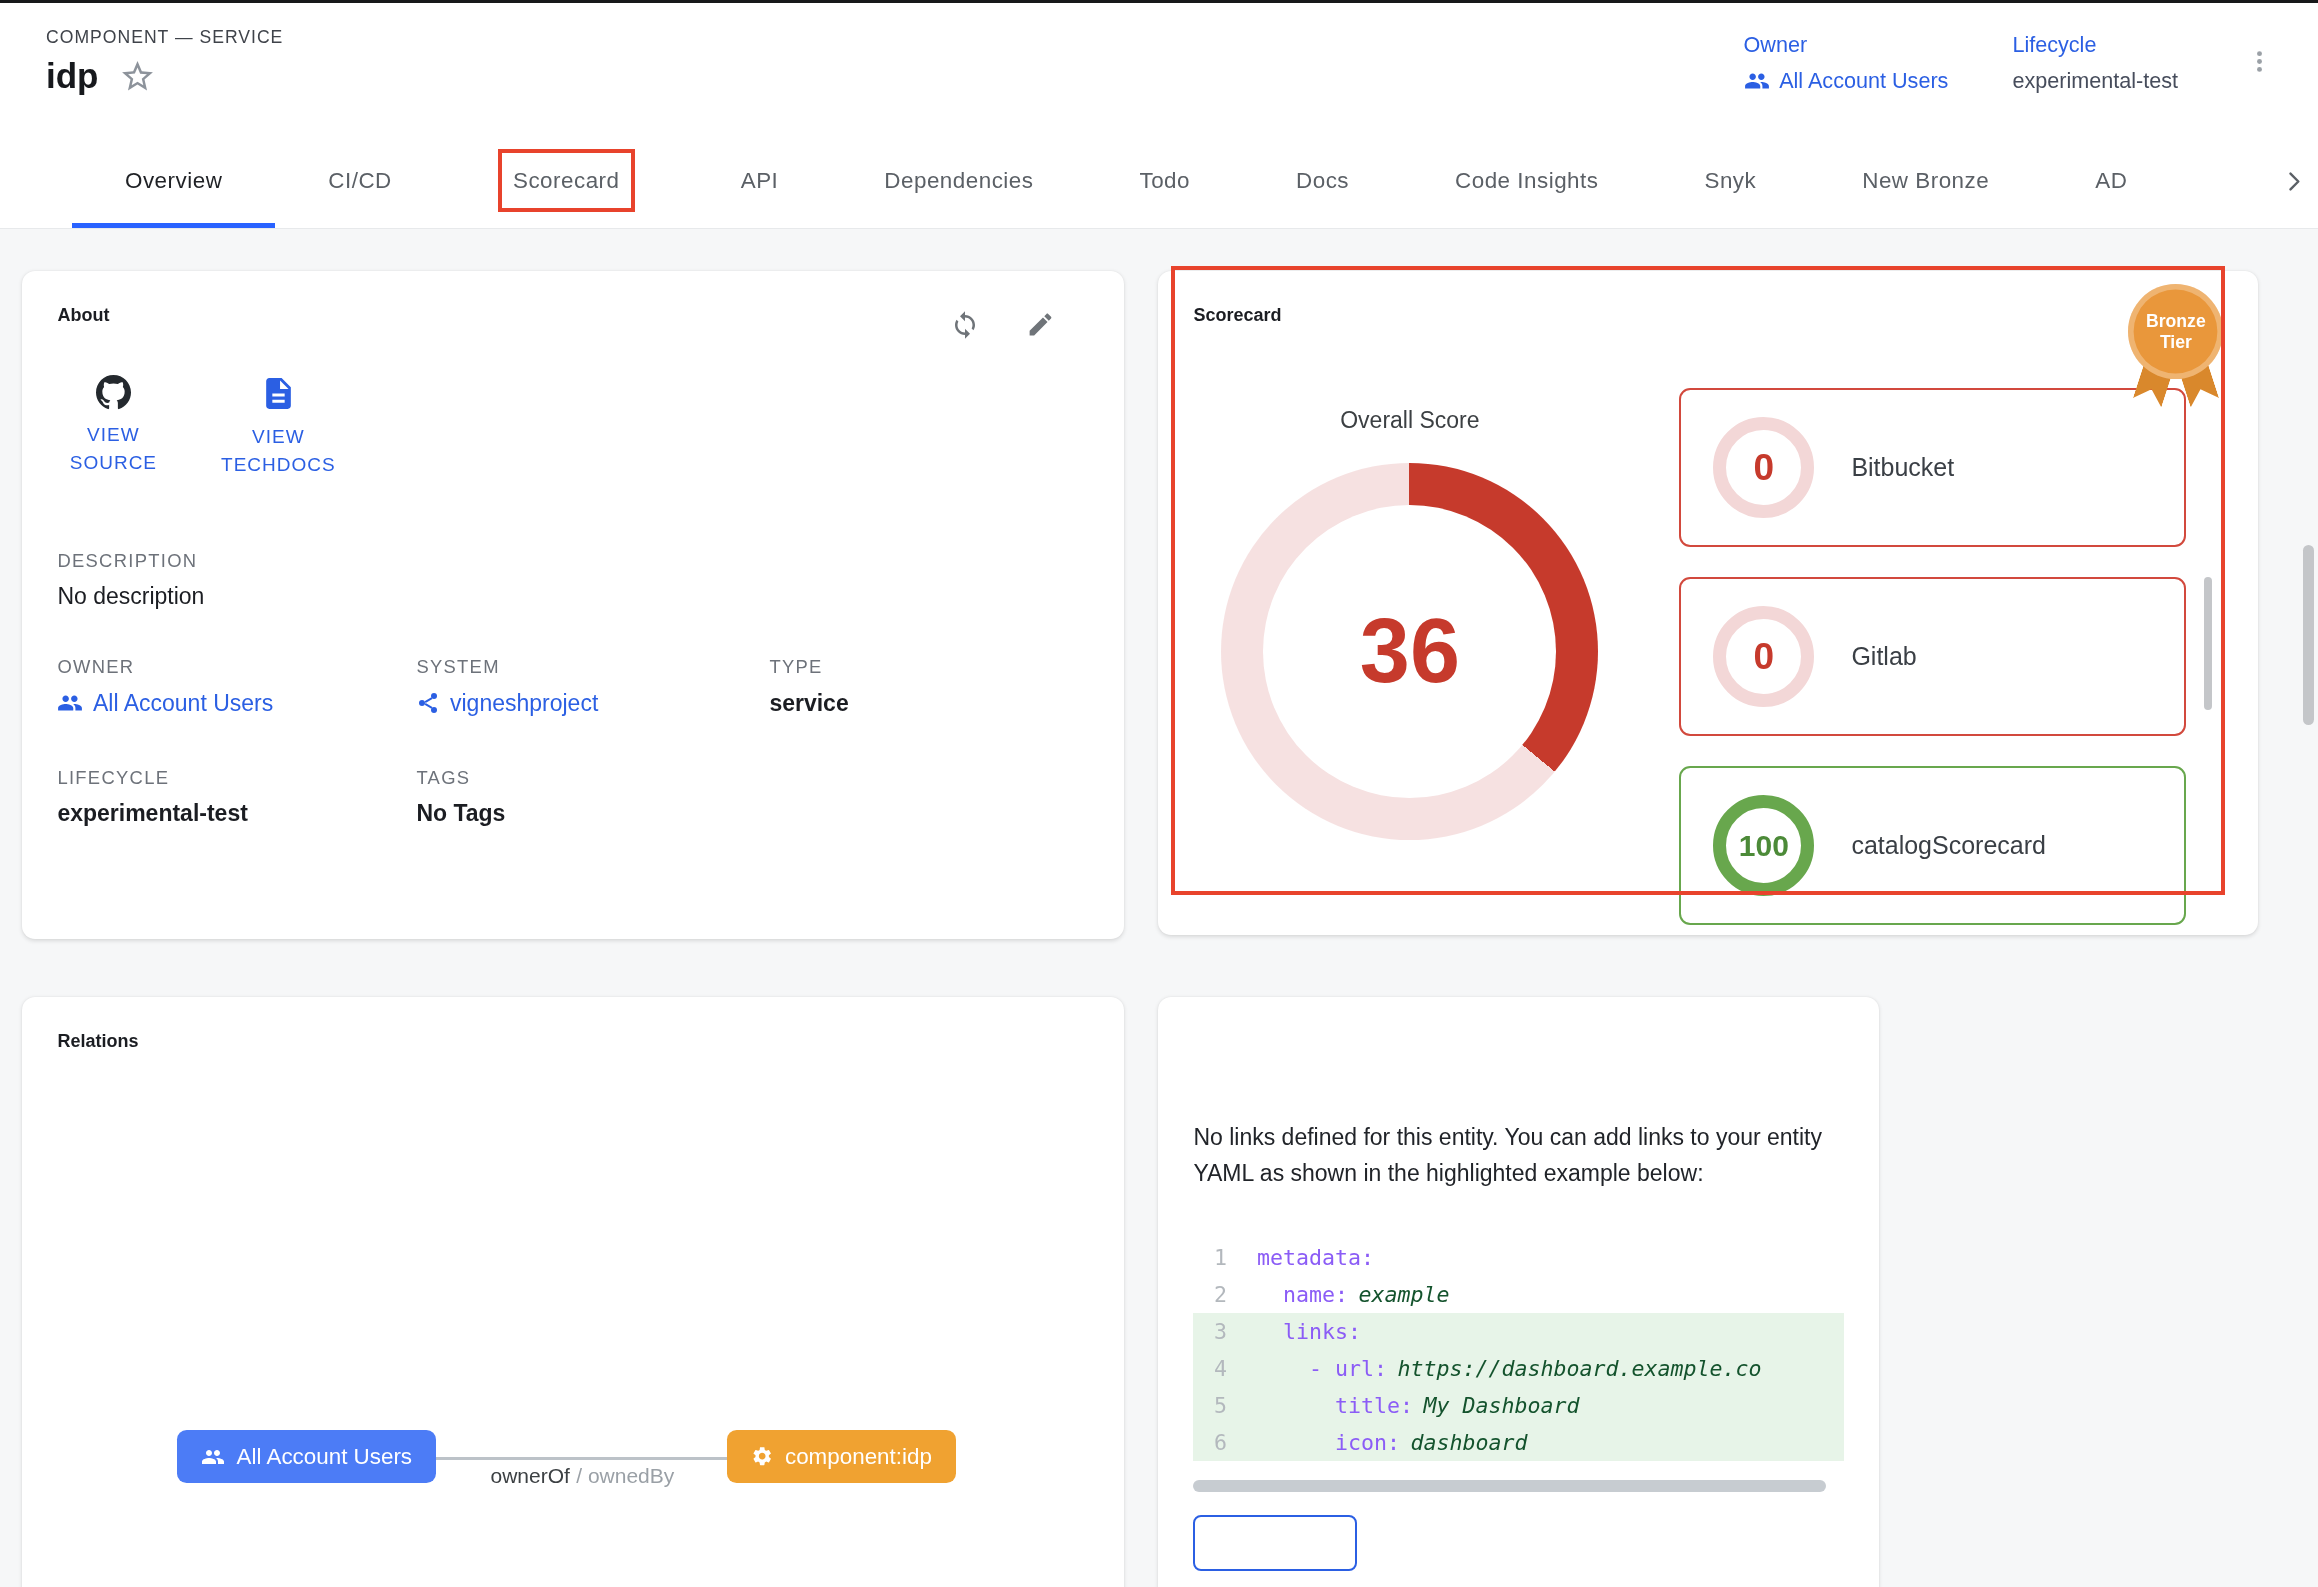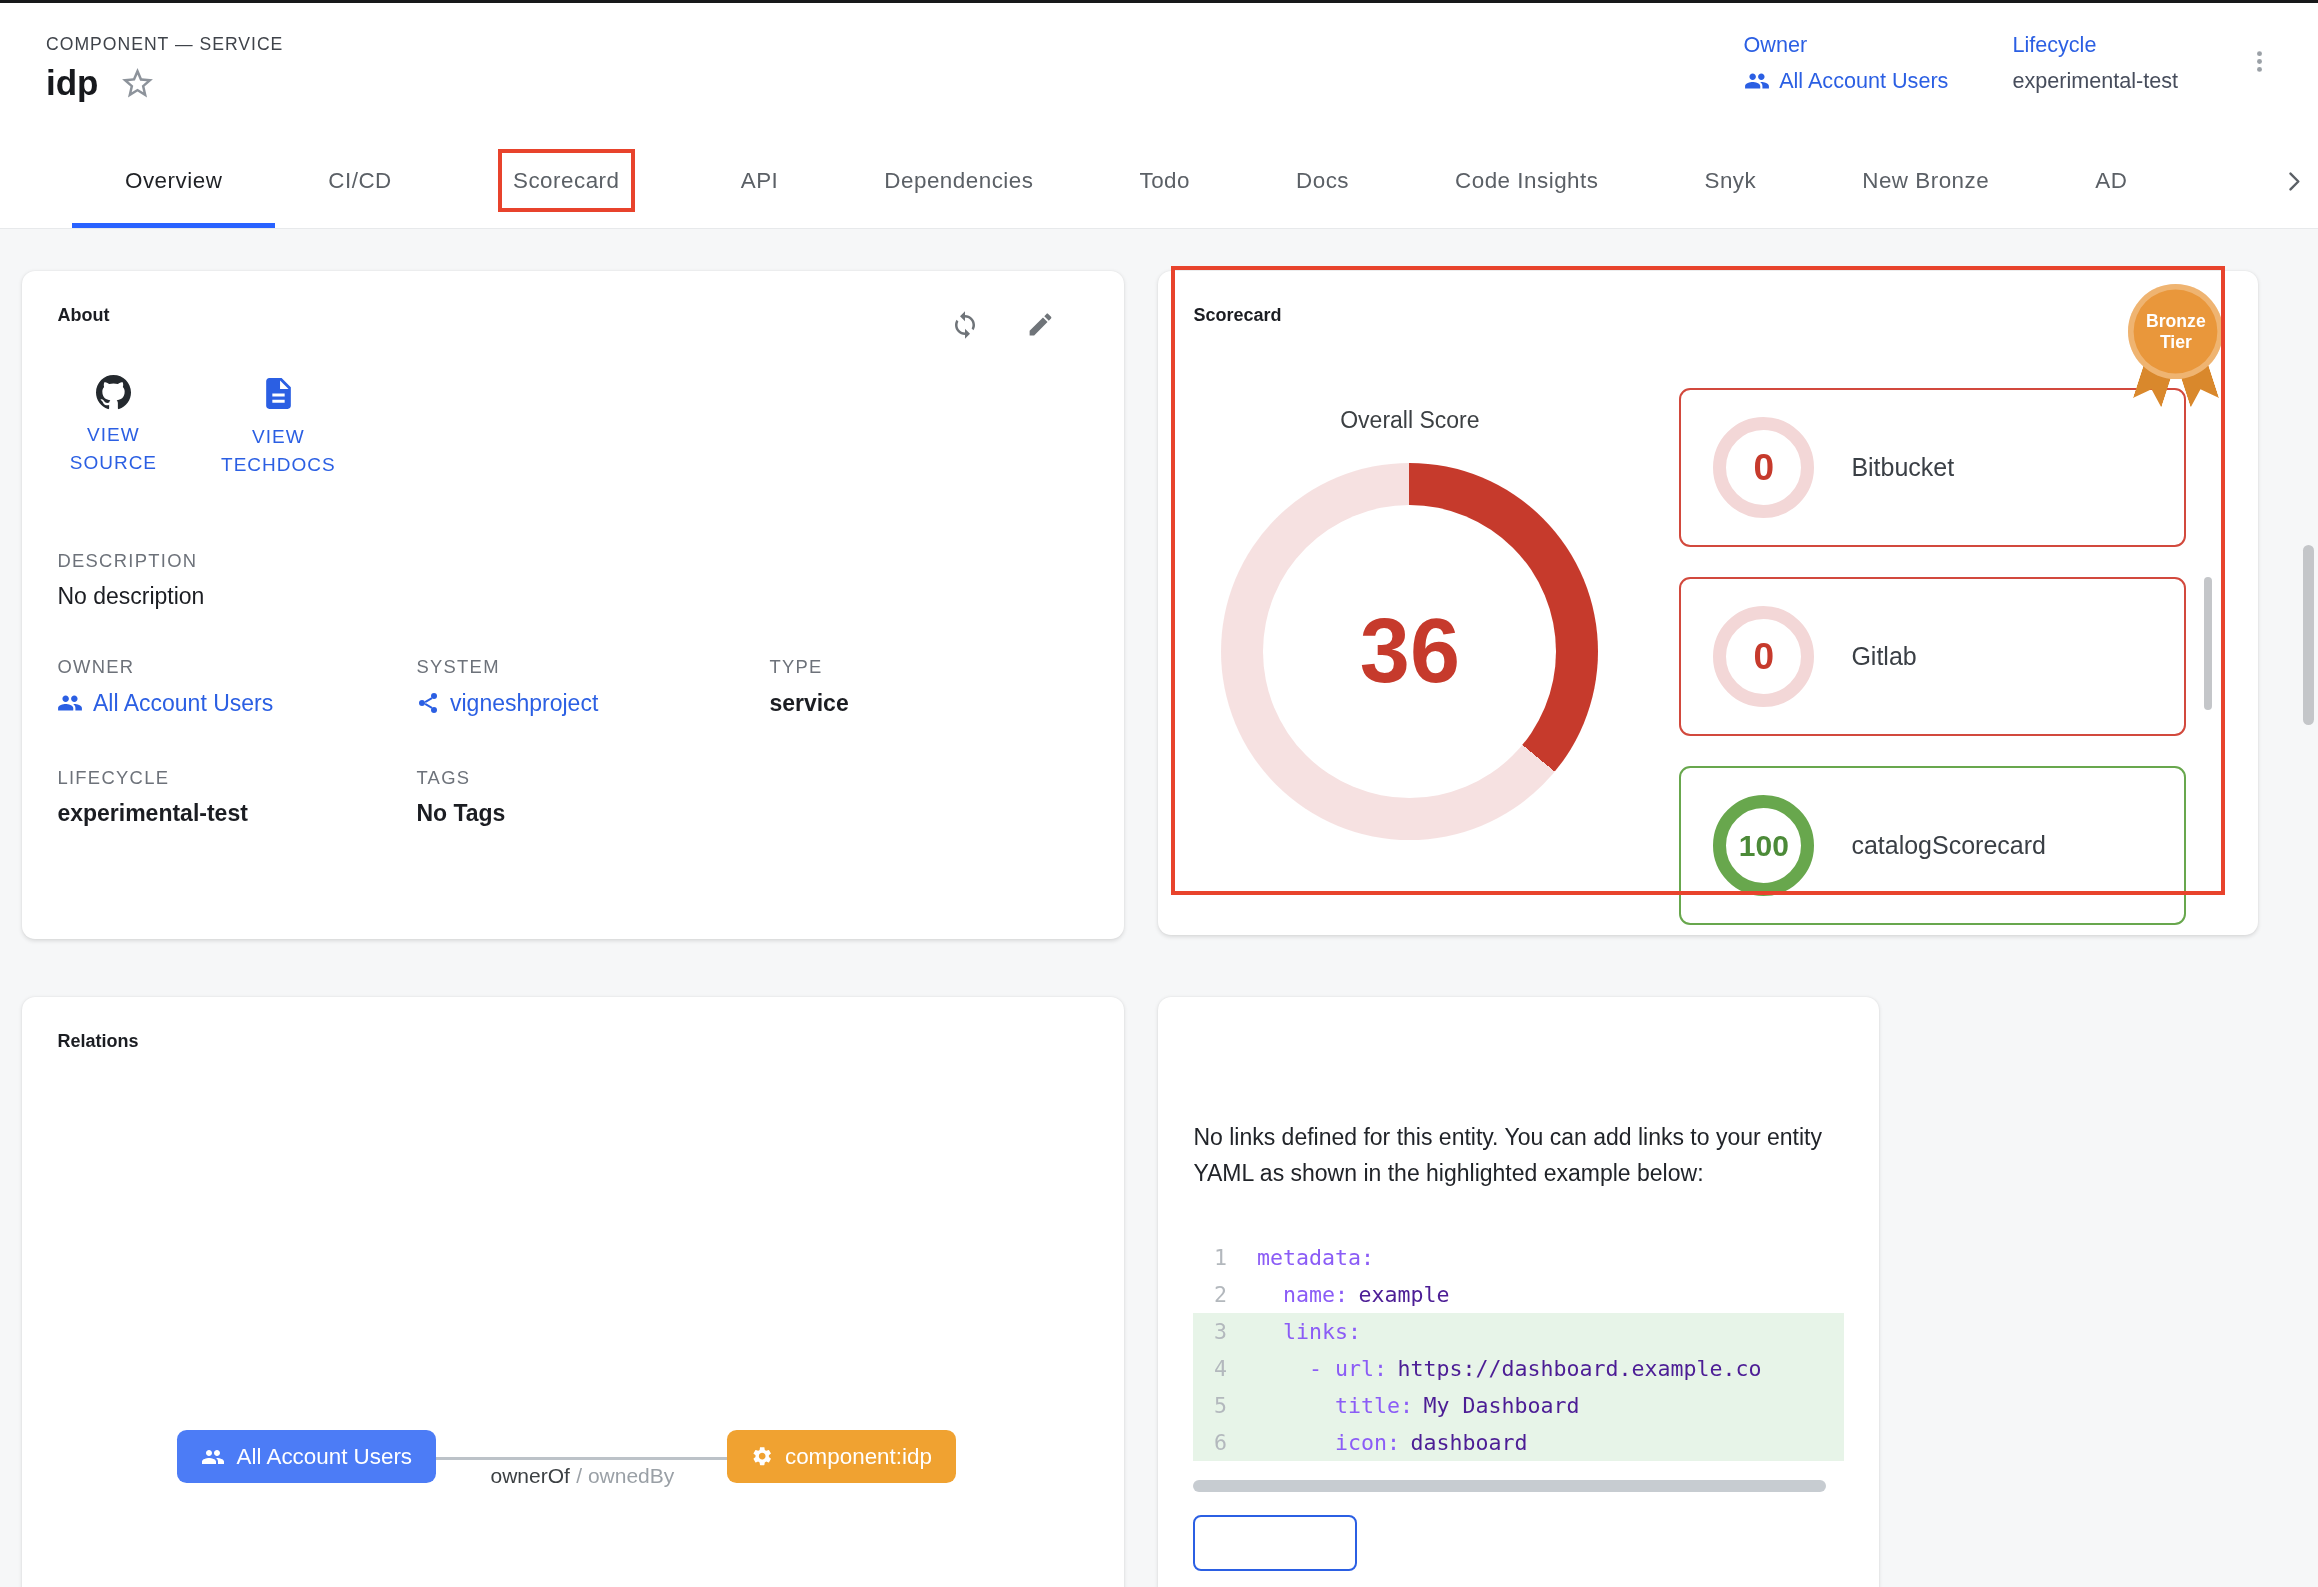--- a/index.html
+++ b/index.html
@@ -8,7 +8,7 @@
   .topline { height:3.2px; background:#17181a; }
 
   
-  header { background:#fff; height:130px; padding:31px 0 0 46px; position:relative; }
+  header { background:#fff; height:130px; padding:24px 0 0 46px; position:relative; }
   .crumb { font-size:17.6px; color:#3f434a; letter-spacing:1px; }
   .title-row { margin-top:8px; display:flex; align-items:center; gap:21px; }
   .title-row h1 { font-size:35px; font-weight:700; color:#17191d; }

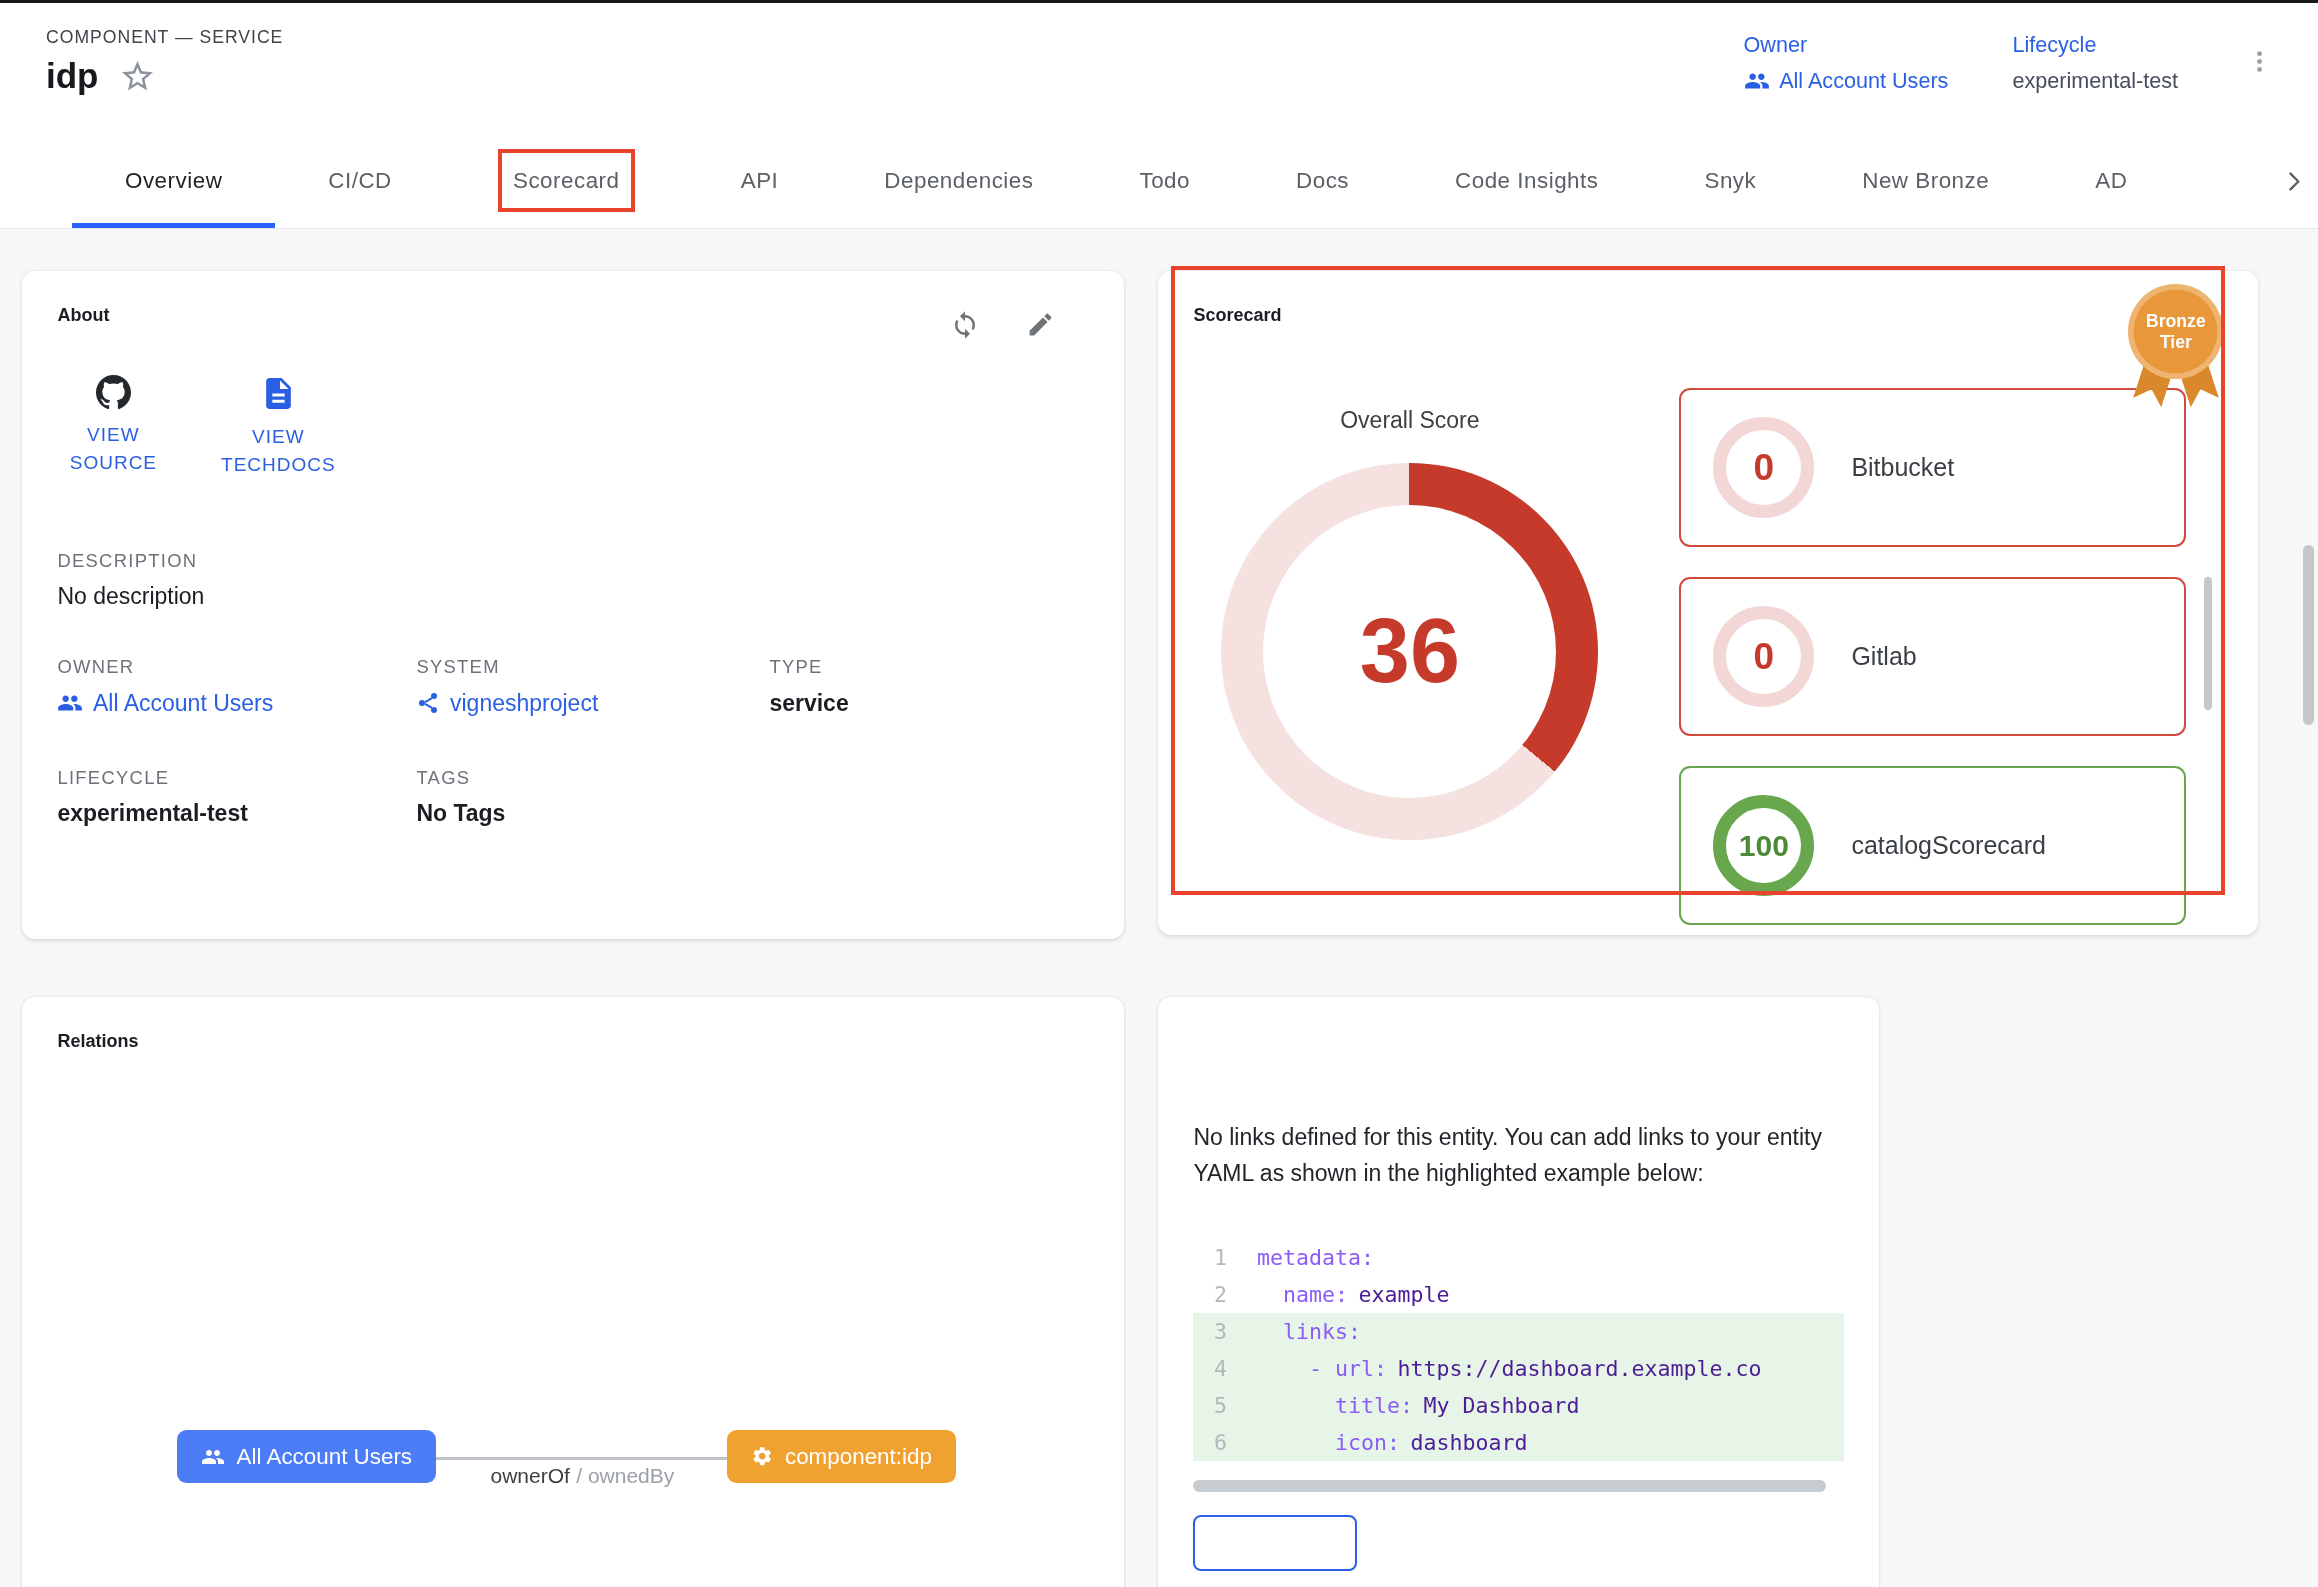--- a/index.html
+++ b/index.html
@@ -95,7 +95,7 @@
   .code-row.hl { background:#e7f4e8; }
   .ln { width:24px; text-align:right; color:#b3b8bd; flex:none; }
   .ck { white-space:pre; color:#8b5cf6; margin-left:30px; }
-  .cv { white-space:pre; color:#4c1d95; margin-left:10.4px; }
+  .cv { white-space:pre; color:#14532d; margin-left:10.4px;font-style:italic; }
   .hscroll { margin-top:19px; width:633px; height:12px; border-radius:6.4px; background:#c7ccd1; cursor:grab; }
   .partial-btn { margin-top:22.4px; width:164px; height:56px; border:2.4px solid #2b5fe3; border-radius:8px; background:#fff; cursor:pointer; }
 

